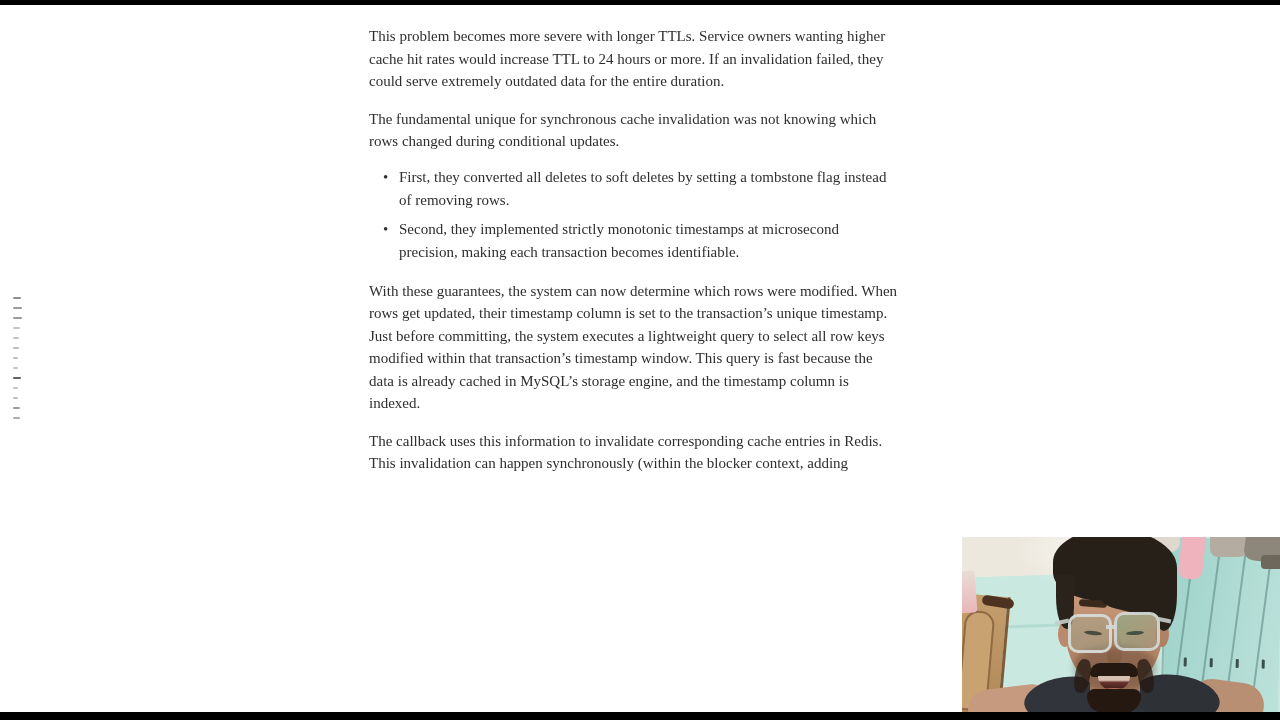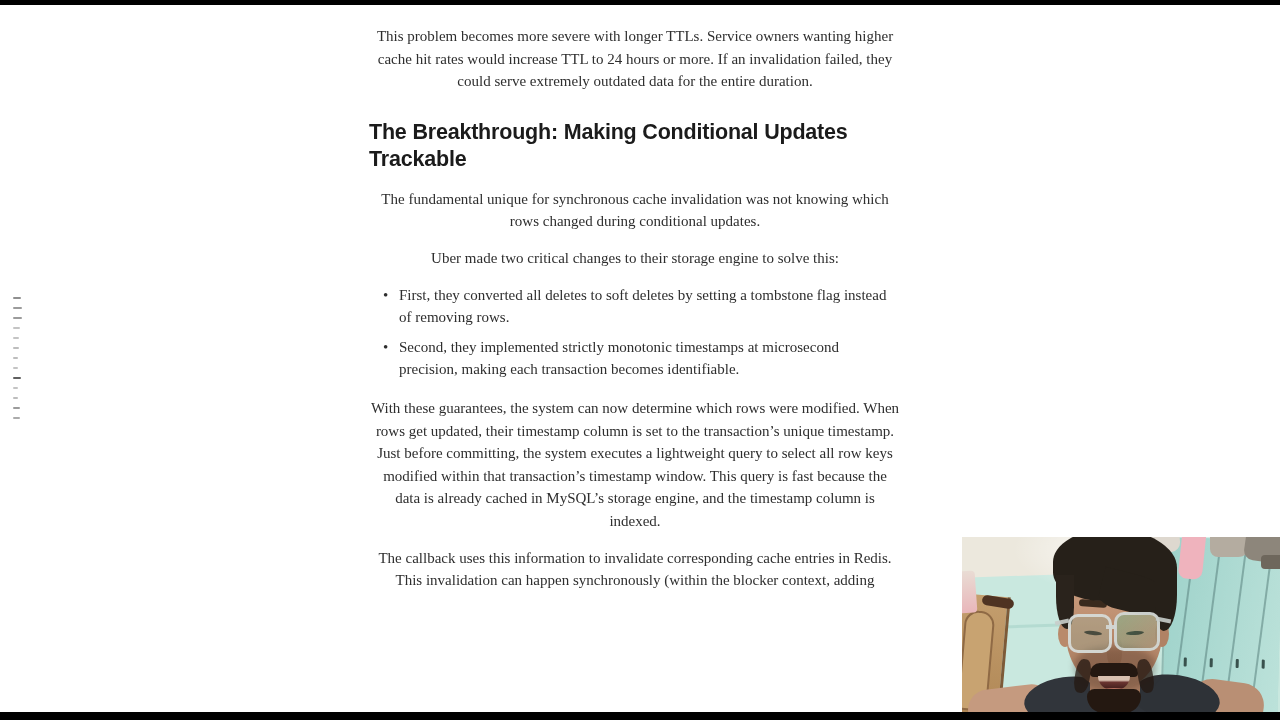--- a/index.html
+++ b/index.html
@@ -20,7 +20,7 @@
   
   .article{position:absolute;left:369px;top:-12px;width:532px;color:#2e2e2e;
            font-size:15px;line-height:22.4px;z-index:1;}
-  .article p{margin:15px 0 0;text-align:center;}
+  .article p{margin:15px 0 0;}
   .article p.frag{margin:0;}
   .article h2{margin:26px 0 0;font-family:"Liberation Sans","DejaVu Sans",sans-serif;
               font-weight:700;font-size:21.5px;line-height:27px;letter-spacing:-0.2px;color:#1b1b1b;}

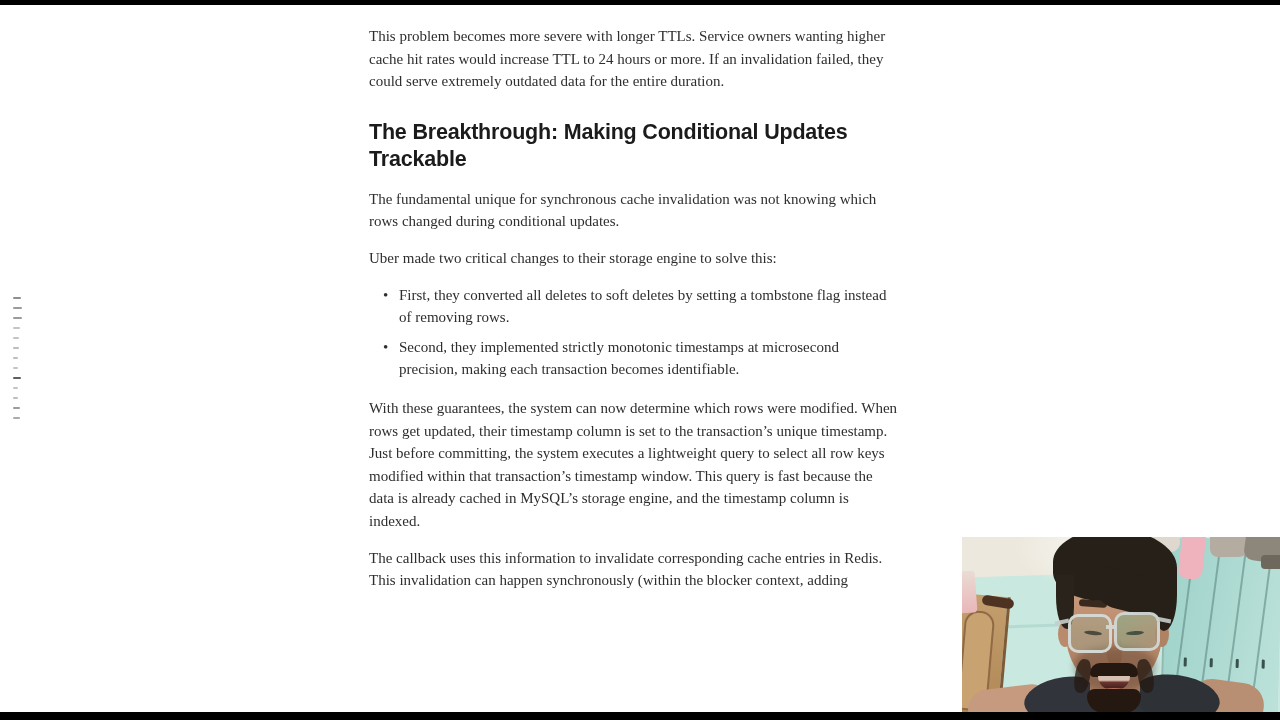--- a/index.html
+++ b/index.html
@@ -133,7 +133,6 @@
   <main class="article">
     <p class="frag">be.</p>
     <p>This problem becomes more severe with longer TTLs. Service owners wanting higher cache hit rates would increase TTL to 24 hours or more. If an invalidation failed, they could serve extremely outdated data for the entire duration.</p>
-    <h2>The Breakthrough: Making Conditional Updates Trackable</h2>
     <p>The fundamental unique for synchronous cache invalidation was not knowing which rows changed during conditional updates.</p>
     <p>Uber made two critical changes to their storage engine to solve this:</p>
     <ul>

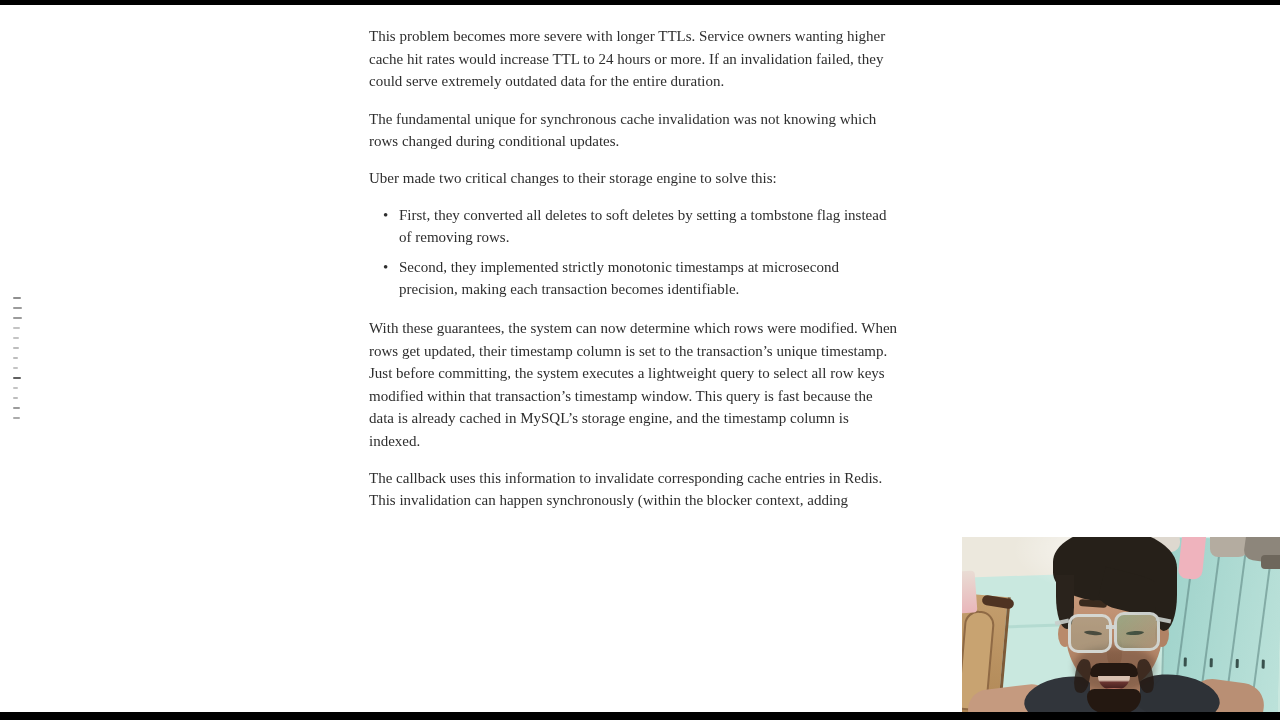--- a/index.html
+++ b/index.html
@@ -134,7 +134,6 @@
     <p class="frag">be.</p>
     <p>This problem becomes more severe with longer TTLs. Service owners wanting higher cache hit rates would increase TTL to 24 hours or more. If an invalidation failed, they could serve extremely outdated data for the entire duration.</p>
     <p>The fundamental unique for synchronous cache invalidation was not knowing which rows changed during conditional updates.</p>
-    <p>Uber made two critical changes to their storage engine to solve this:</p>
     <ul>
       <li>First, they converted all deletes to soft deletes by setting a tombstone flag instead of removing rows.</li>
       <li>Second, they implemented strictly monotonic timestamps at microsecond precision, making each transaction becomes identifiable.</li>

